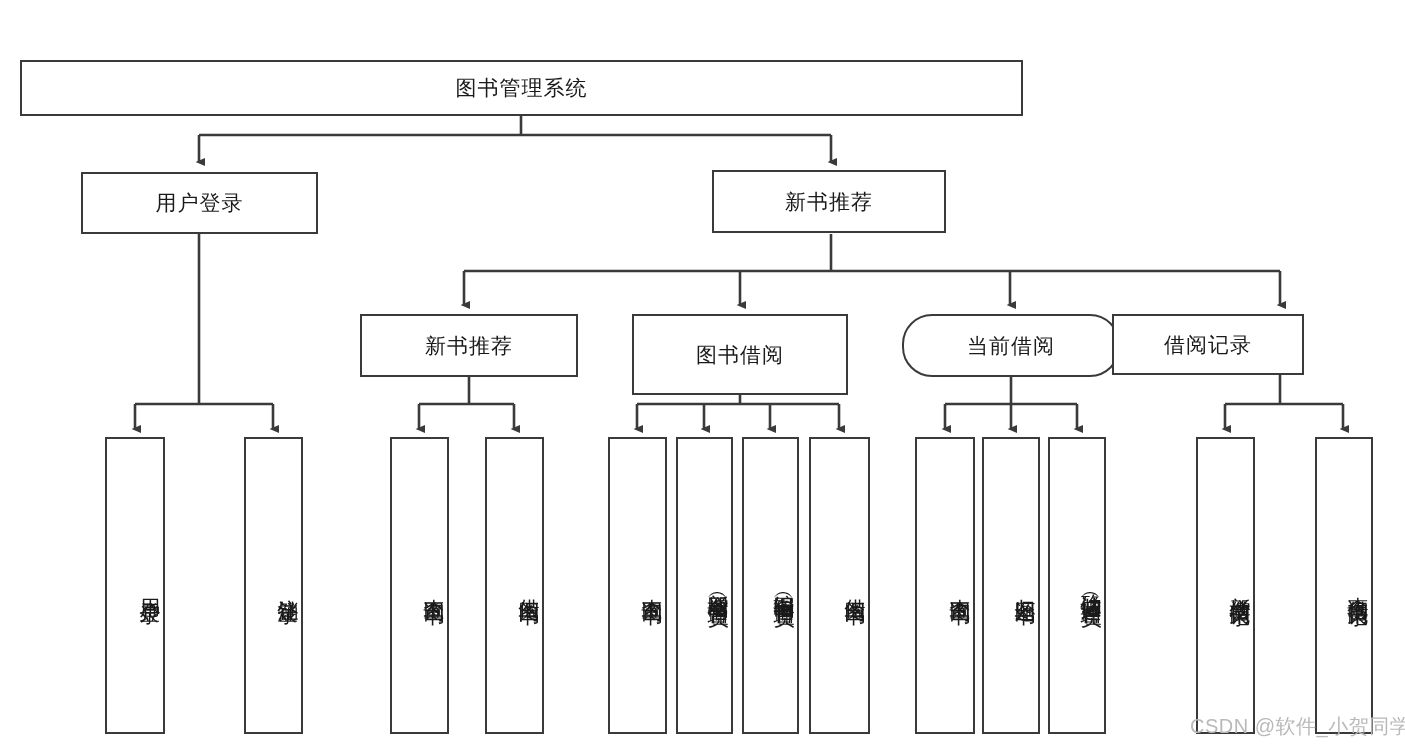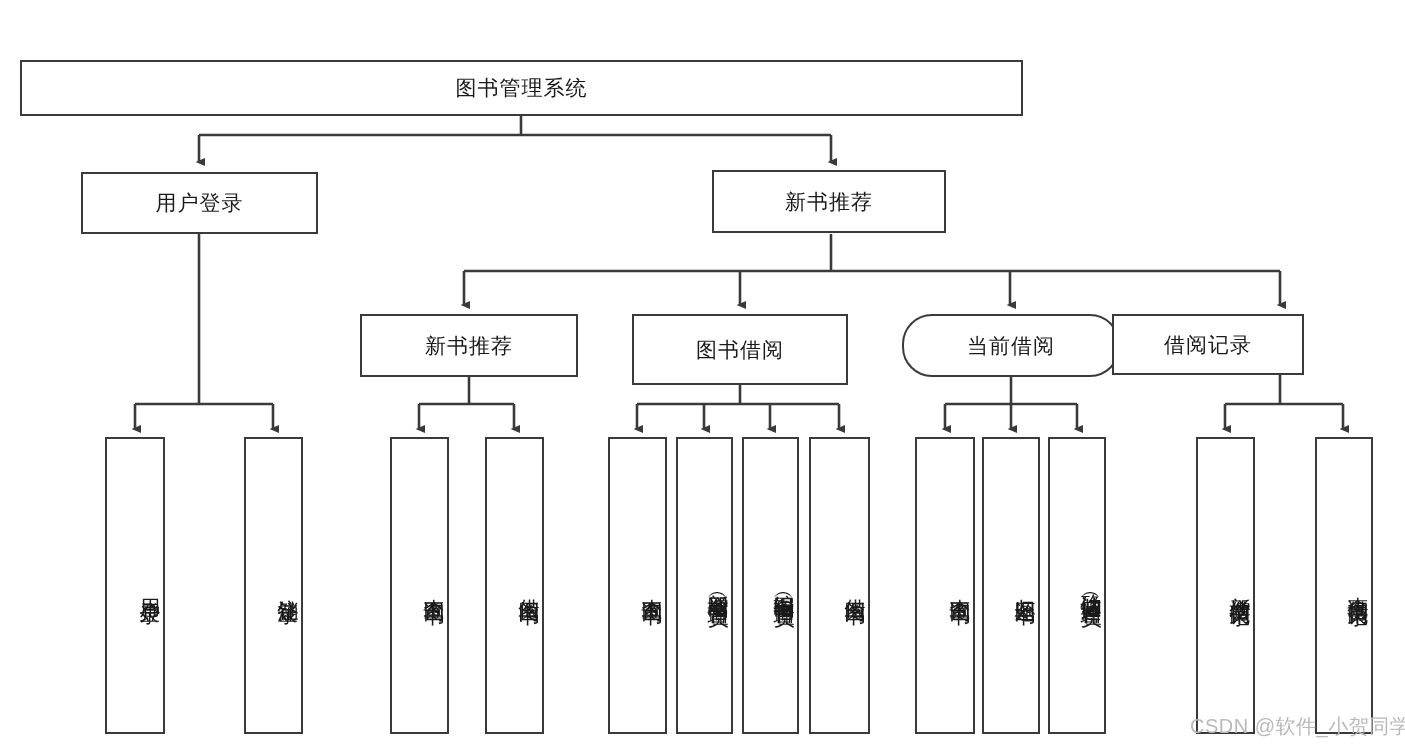--- a/index.html
+++ b/index.html
@@ -136,7 +136,7 @@
   <div class="node horiz" style="left:360px; top:314px; width:218px; height:63px;text-align:center;">
     <span>新书推荐</span>
   </div>
-  <div class="node horiz" style="left:632px; top:314px; width:216px; height:71px;">
+  <div class="node horiz" style="left:632px; top:314px; width:216px; height:81px;">
     <span>图书借阅</span>
   </div>
   <div class="node horiz" style="left:902px; top:314px; width:218px; height:63px;border-radius:30px;">

